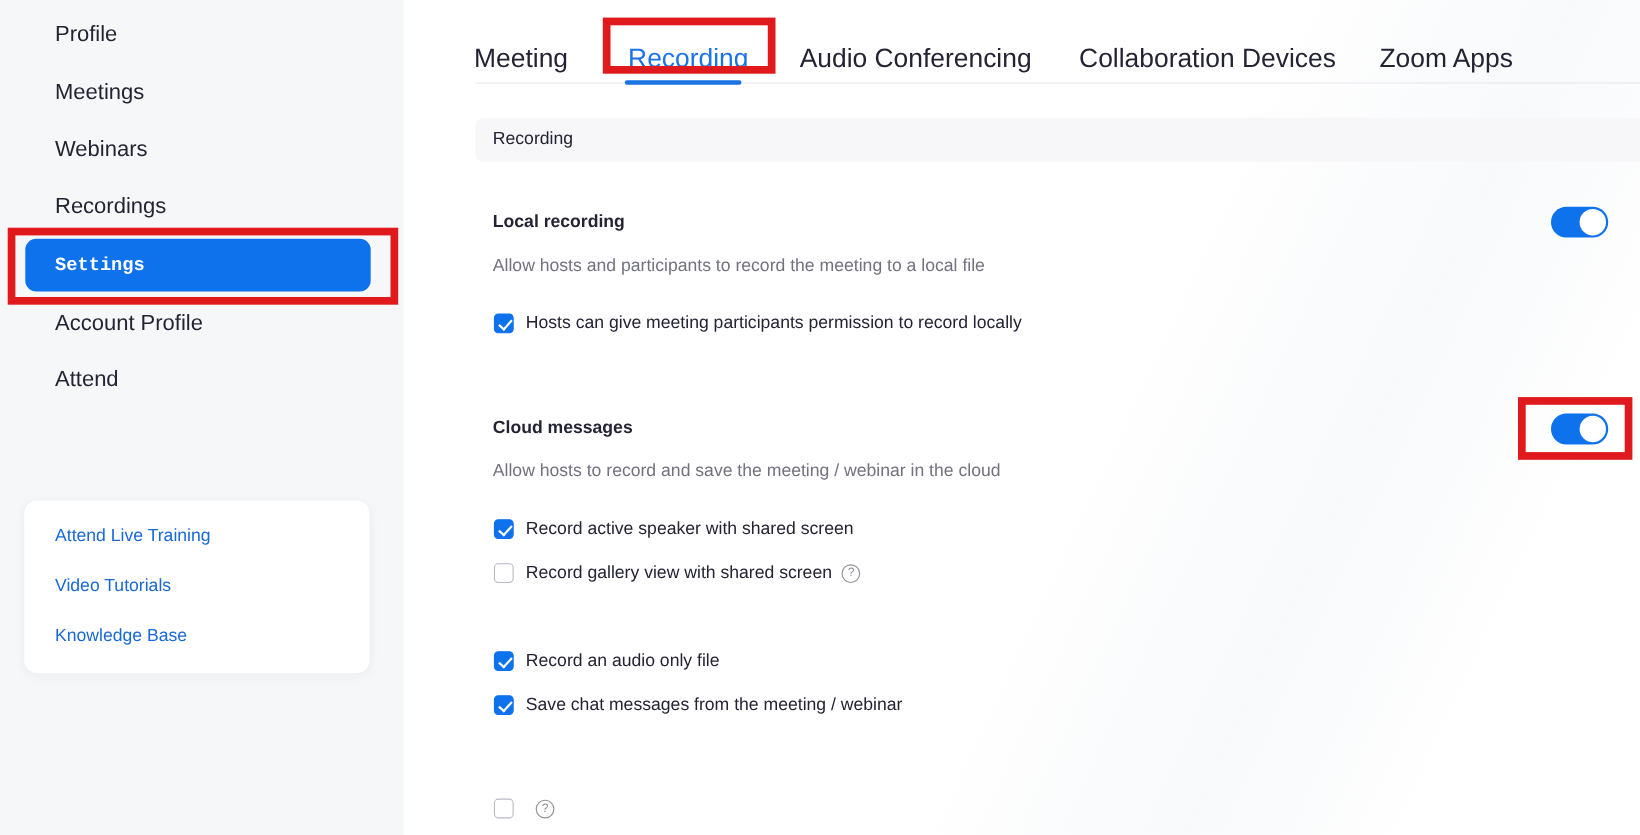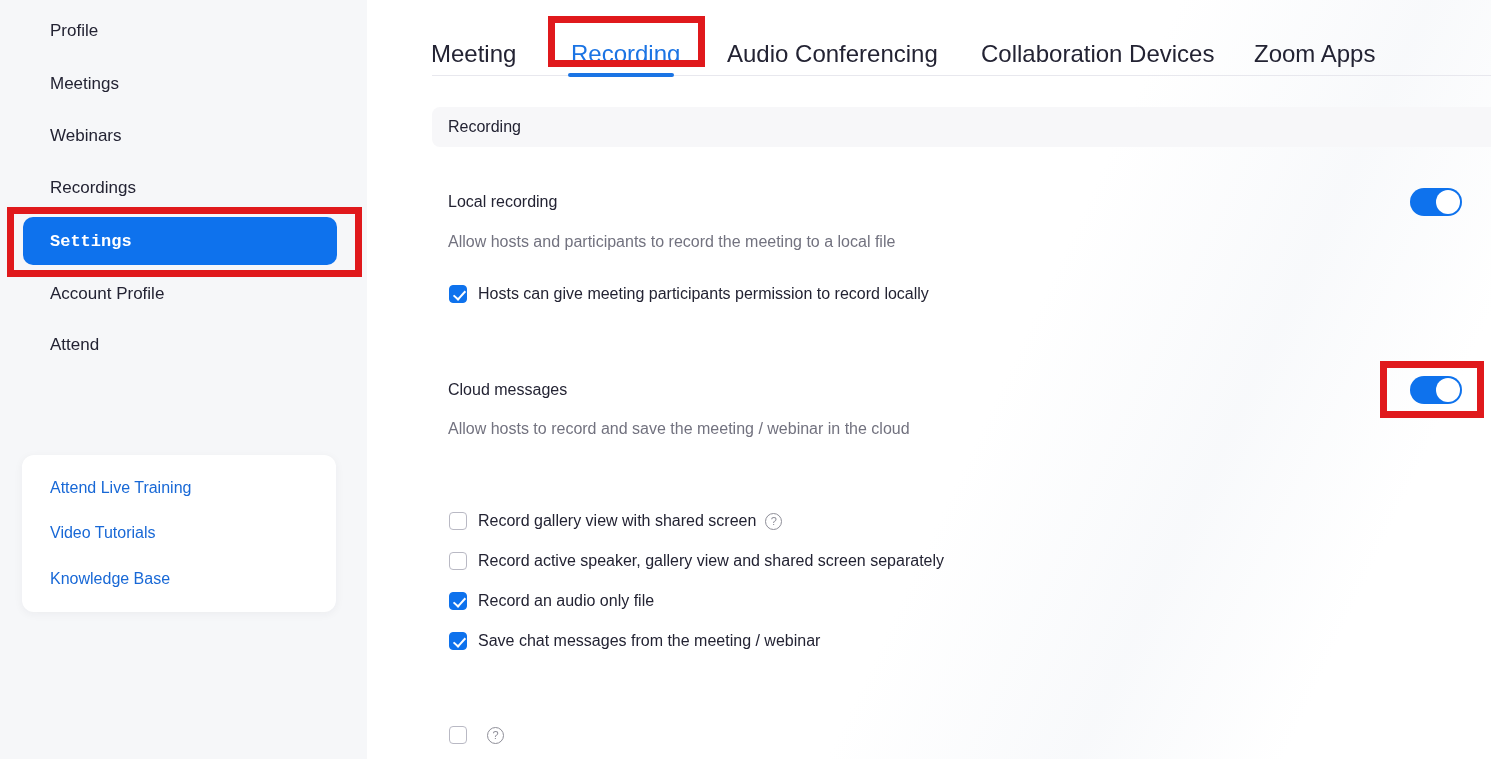--- a/index.html
+++ b/index.html
@@ -9,7 +9,7 @@
 
   
   .sidebar { position:absolute; left:0; top:0; width:367px; height:759px; background:#f6f7f9; }
-  .nav-item { position:absolute; left:50px; font-size:17px; line-height:22px; color:#232333; cursor:pointer; white-space:nowrap;text-align:right; }
+  .nav-item { position:absolute; left:50px; font-size:20px; line-height:22px; color:#232333; cursor:pointer; white-space:nowrap;text-align:right; }
   .nav-active-btn { position:absolute; left:23px; top:217px; width:314px; height:48px;
     background:#0e72ed; border-radius:10px; display:flex; align-items:center; cursor:pointer; }
   .nav-active-btn span { color:#fff; font-weight:bold; font-size:17px; margin-left:27px;font-family:Liberation Mono, monospace; }

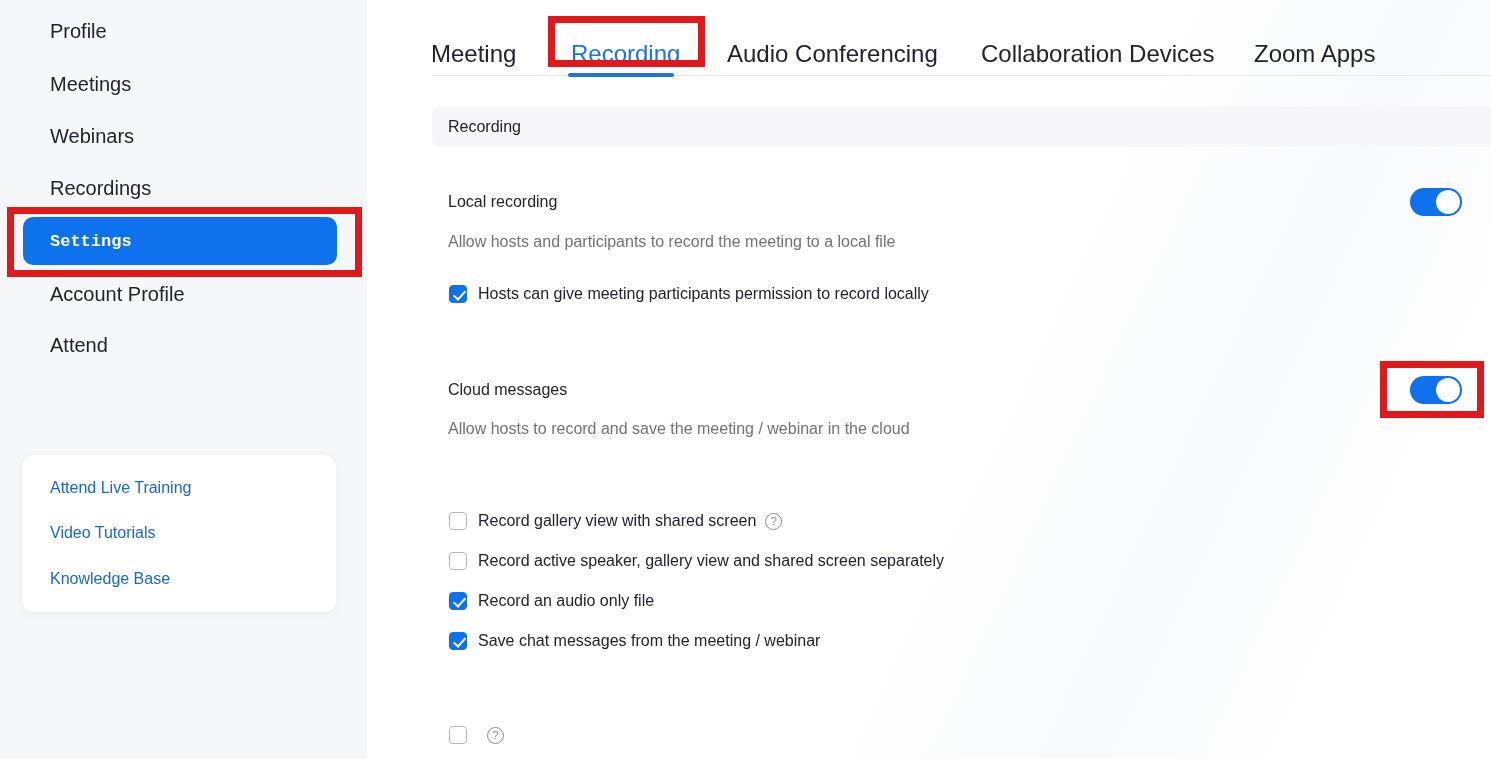--- a/index.html
+++ b/index.html
@@ -31,7 +31,7 @@
     background:#f7f7f9; border-radius:8px 0 0 8px; display:flex; align-items:center; }
   .section-header span { margin-left:16px; font-size:16px; color:#232333; }
 
-  .setting-title { position:absolute; left:448px; font-size:16px; font-weight:normal; color:#232333; line-height:20px; white-space:nowrap; }
+  .setting-title { position:absolute; left:448px; font-size:16px; font-weight:bold; color:#232333; line-height:20px; white-space:nowrap; }
   .setting-desc  { position:absolute; left:448px; font-size:16px; color:#72727f; line-height:22px; white-space:nowrap; }
   .adv-heading   { position:absolute; left:448px; font-size:15px; font-weight:bold; color:#232333; line-height:19px; white-space:nowrap; }
 

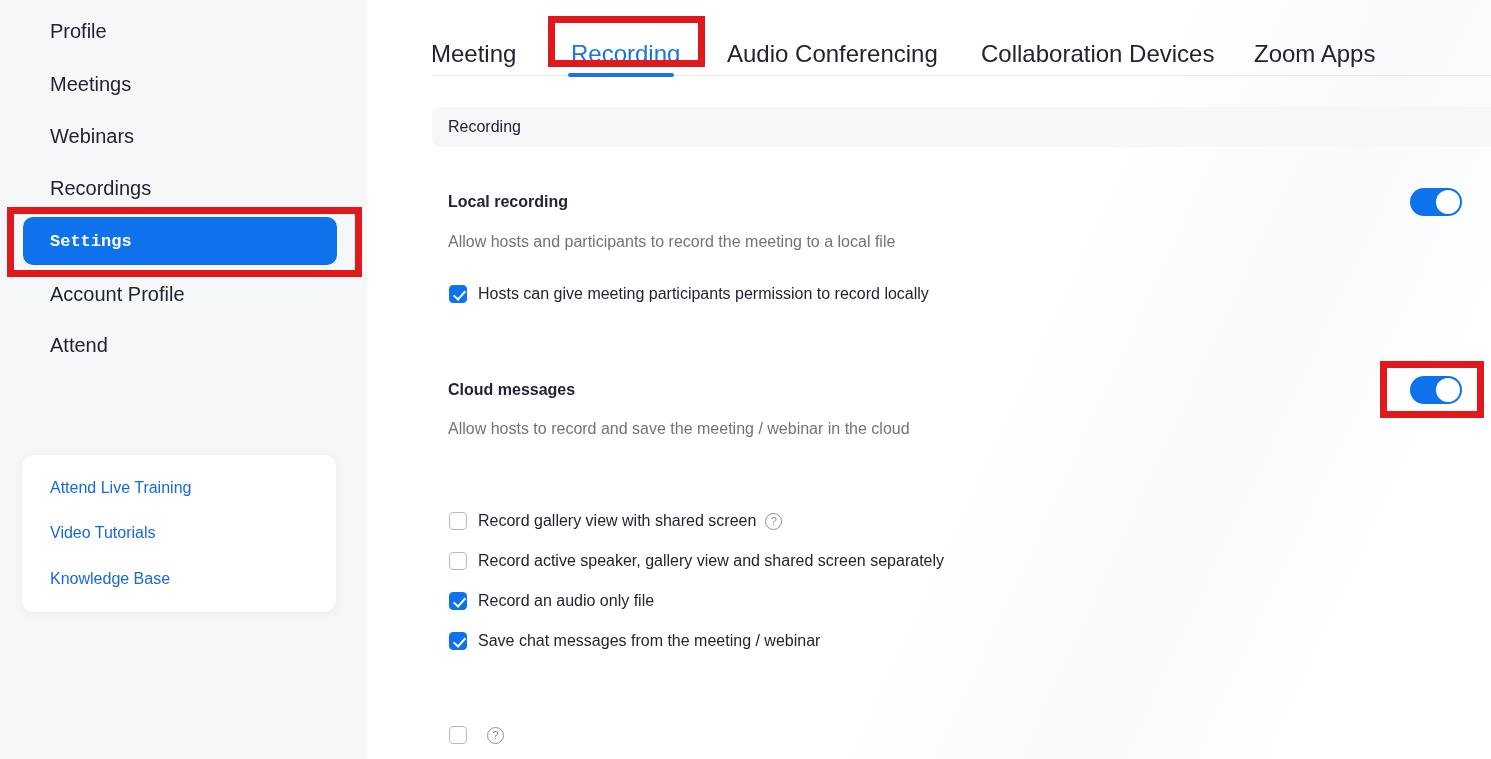--- a/index.html
+++ b/index.html
@@ -116,6 +116,10 @@
   <div class="setting-title" style="top:380px">Cloud messages</div>
   <div class="setting-desc" style="top:418px">Allow hosts to record and save the meeting / webinar in the cloud</div>
 
+  <div class="opt-row" style="top:471px">
+    <span class="cb on"></span>
+    <span class="opt-label">Record active speaker with shared screen</span>
+  </div>
 
   <div class="opt-row" style="top:511px">
     <span class="cb"></span>

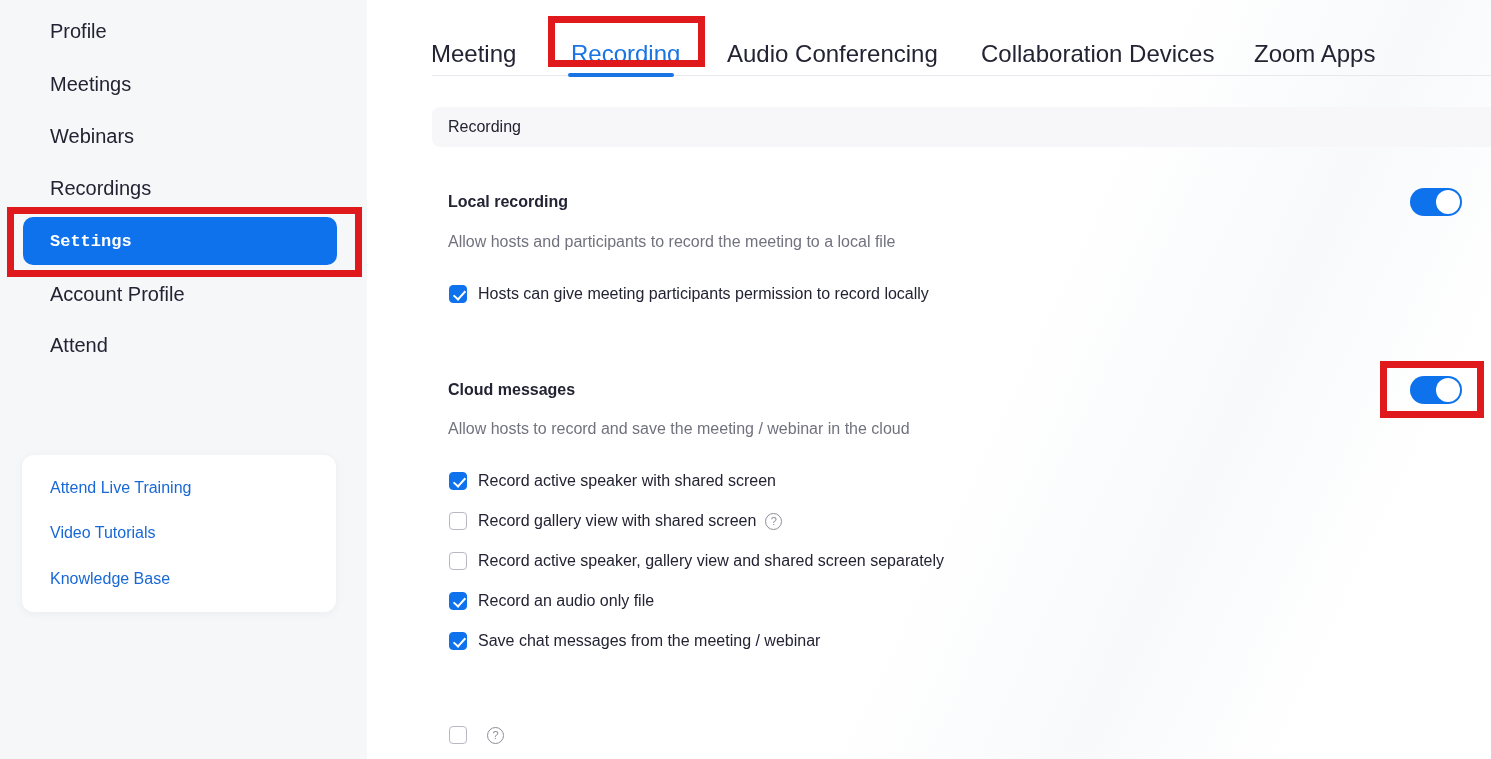--- a/index.html
+++ b/index.html
@@ -127,10 +127,6 @@
     <span class="help-icon"></span>
   </div>
 
-  <div class="opt-row" style="top:551px">
-    <span class="cb"></span>
-    <span class="opt-label">Record active speaker, gallery view and shared screen separately</span>
-  </div>
 
   <div class="opt-row" style="top:591px">
     <span class="cb on"></span>

